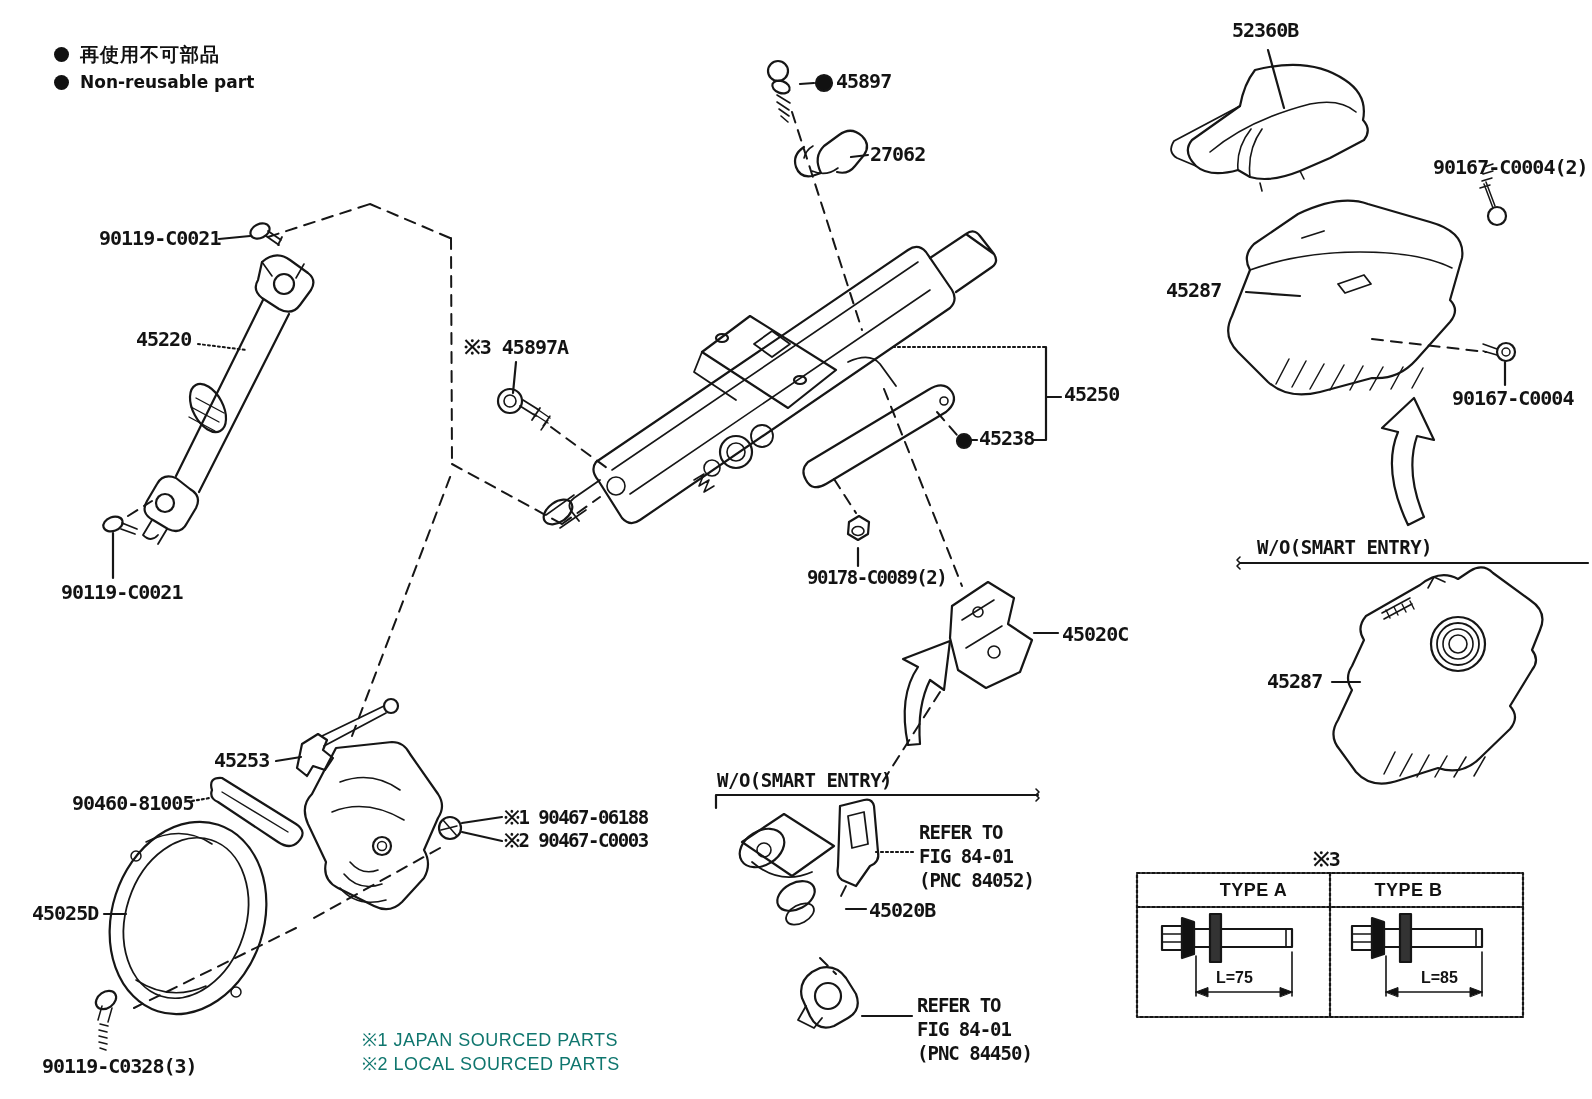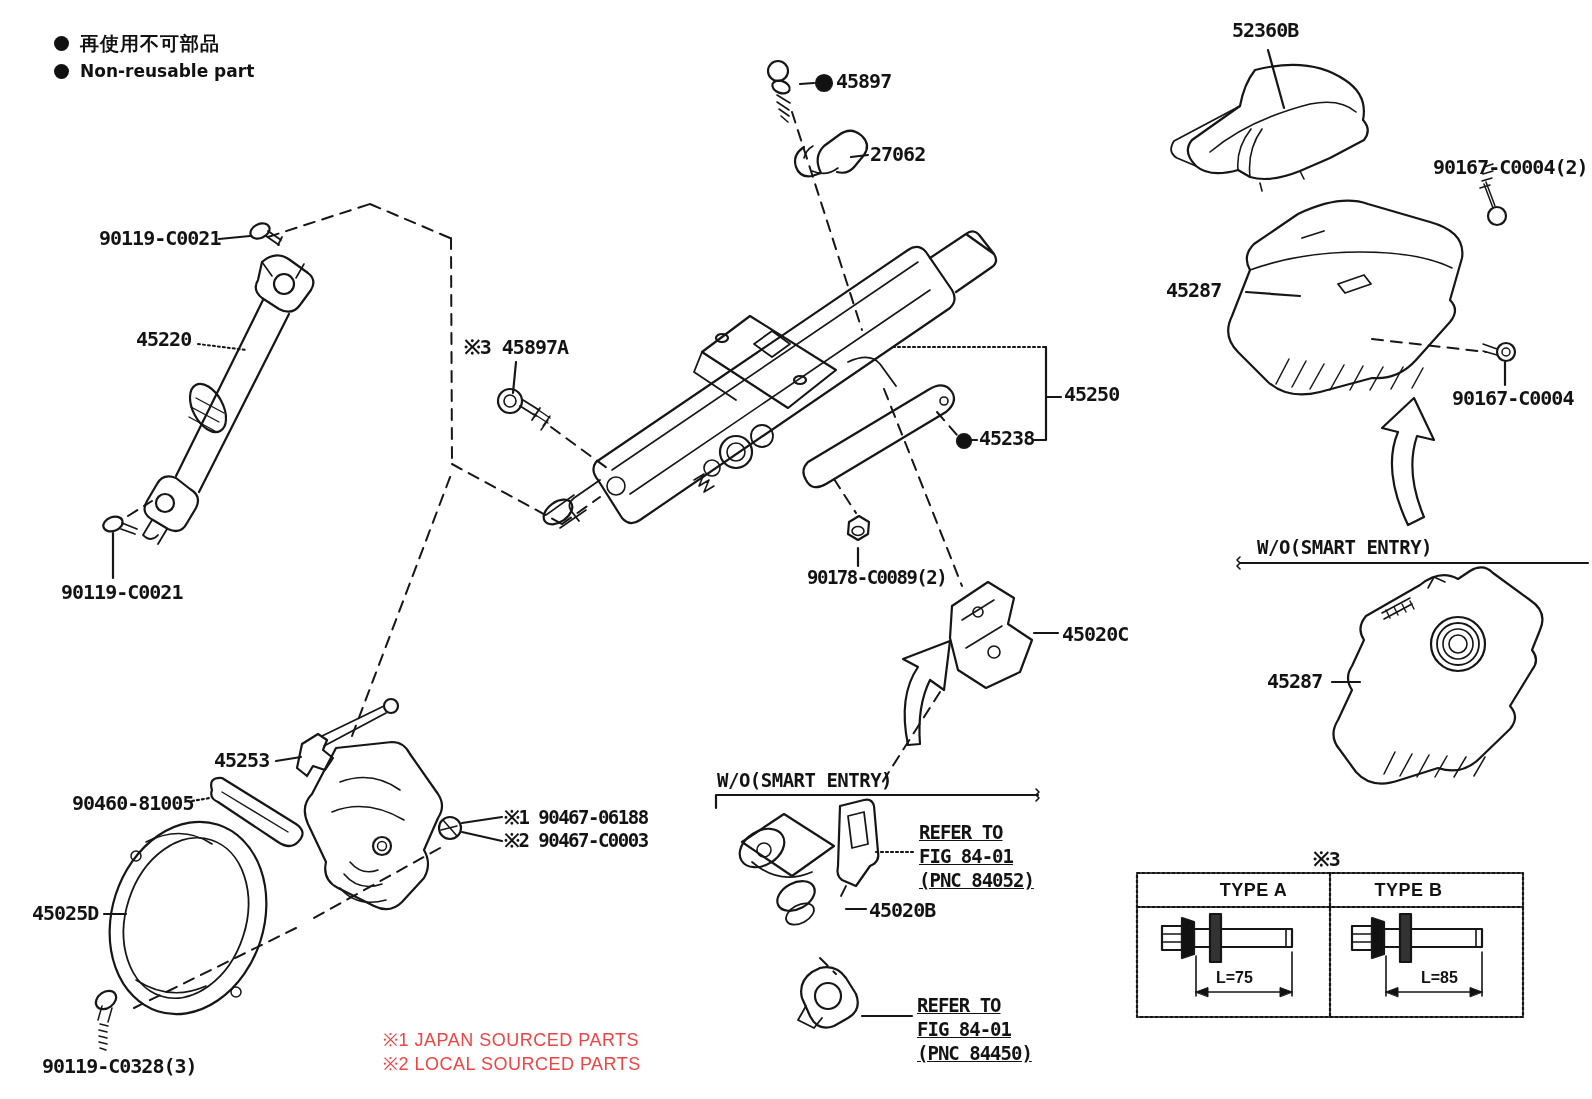--- a/index.html
+++ b/index.html
@@ -16,7 +16,7 @@
   .refer span{display:block;text-decoration:underline;}
   .cjk{font:700 19px/1.1 "DejaVu Sans", sans-serif;letter-spacing:1px;}
   .legend-en{font:700 17px/1.1 "DejaVu Sans", sans-serif;}
-  .legend-row{position:absolute;display:flex;align-items:center;gap:11px;z-index:2;}
+  .legend-row{position:absolute;display:flex;align-items:center;gap:11px;z-index:2;margin-top:11px;}
   .dot{width:15px;height:15px;border-radius:50%;background:#111;flex:0 0 auto;}
   .note{font:400 18px/1.1 "Liberation Sans", sans-serif;letter-spacing:0.5px;color:#ef4444;margin-left:21px;}
   .type-h{font:700 18px/1.1 "Liberation Sans", sans-serif;letter-spacing:0.5px;text-align:center;}

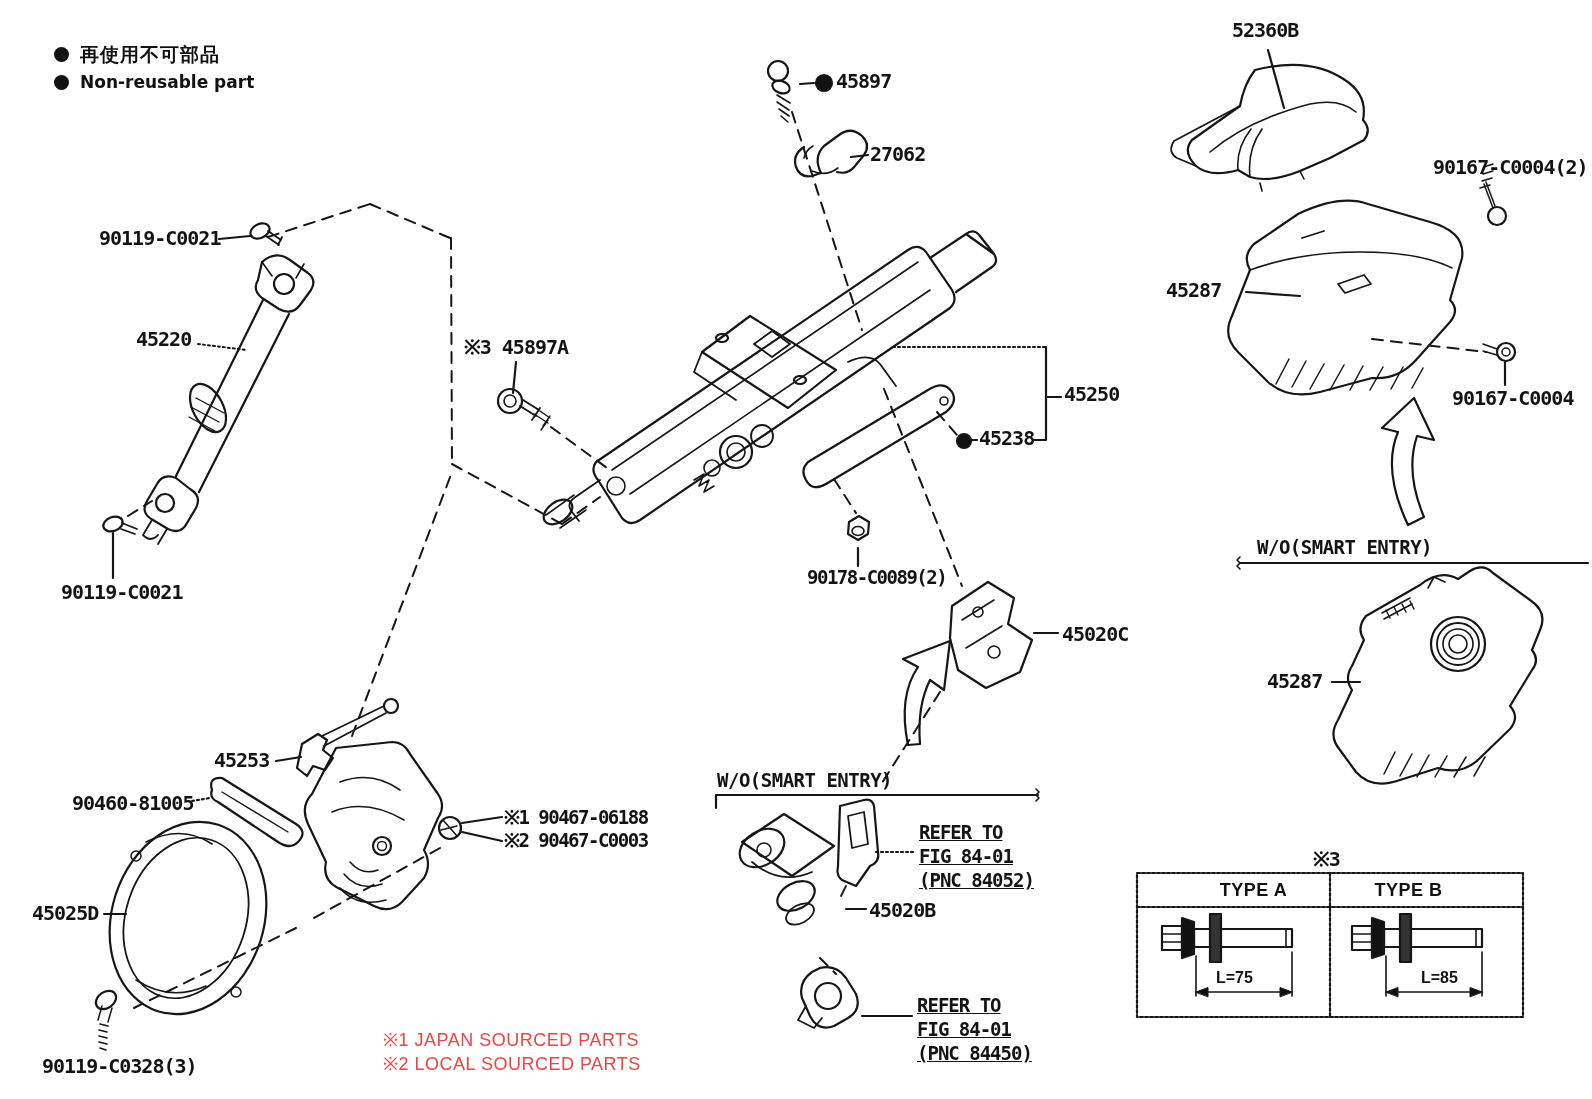--- a/index.html
+++ b/index.html
@@ -13,7 +13,7 @@
   .pn-sm{font:700 19px/1.05 "DejaVu Sans Mono", monospace;letter-spacing:-1.5px;}
   .wo{font:700 19px/1.05 "DejaVu Sans Mono", monospace;letter-spacing:-0.5px;}
   .refer{font:700 19px/24px "DejaVu Sans Mono", monospace;letter-spacing:-1px;}
-  .refer span{display:block;text-decoration:underline;}
+  .refer span{display:block;}
   .cjk{font:700 19px/1.1 "DejaVu Sans", sans-serif;letter-spacing:1px;}
   .legend-en{font:700 17px/1.1 "DejaVu Sans", sans-serif;}
   .legend-row{position:absolute;display:flex;align-items:center;gap:11px;z-index:2;margin-top:11px;}

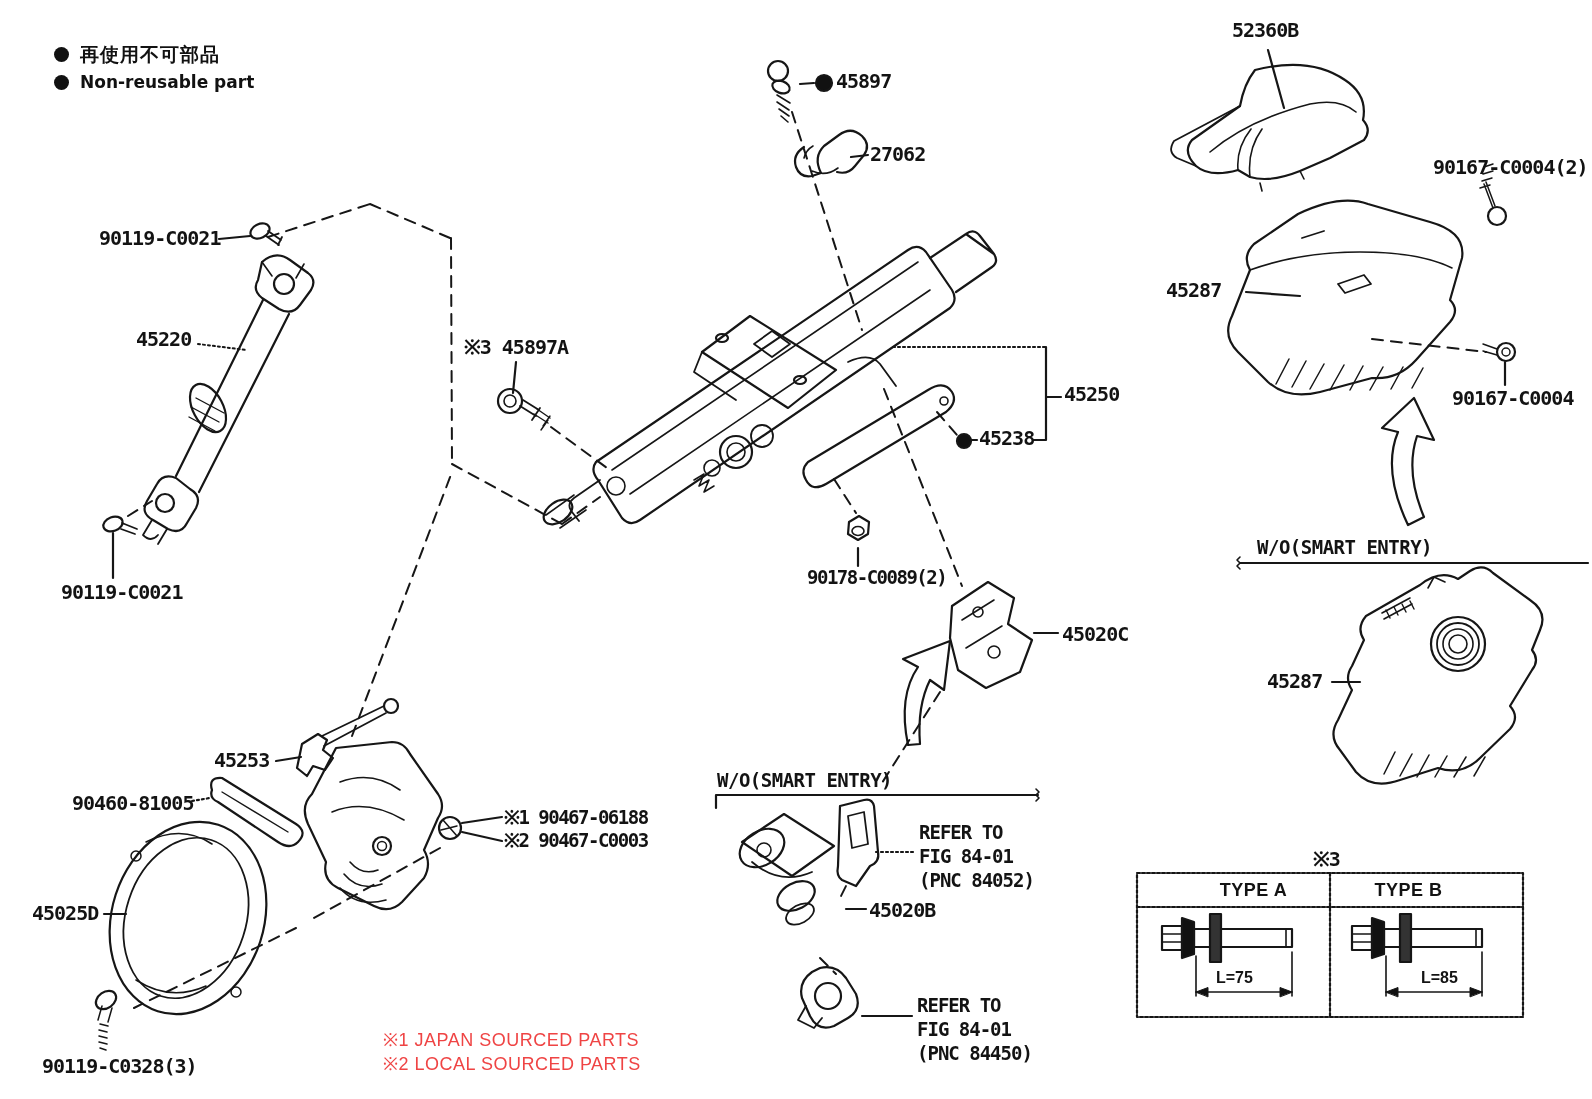--- a/index.html
+++ b/index.html
@@ -18,7 +18,7 @@
   .legend-en{font:700 17px/1.1 "DejaVu Sans", sans-serif;}
   .legend-row{position:absolute;display:flex;align-items:center;gap:11px;z-index:2;margin-top:11px;}
   .dot{width:15px;height:15px;border-radius:50%;background:#111;flex:0 0 auto;}
-  .note{font:400 18px/1.1 "Liberation Sans", sans-serif;letter-spacing:0.5px;color:#ef4444;margin-left:21px;}
+  .note{font:400 18px/1.1 "Liberation Sans", sans-serif;letter-spacing:0.5px;color:#0f766e;}
   .type-h{font:700 18px/1.1 "Liberation Sans", sans-serif;letter-spacing:0.5px;text-align:center;}
   .dim{font:700 16px/1.1 "Liberation Sans", sans-serif;}
   .doc{font:700 19px/1.1 "DejaVu Sans Mono", monospace;letter-spacing:-1px;margin-top:38px;}

